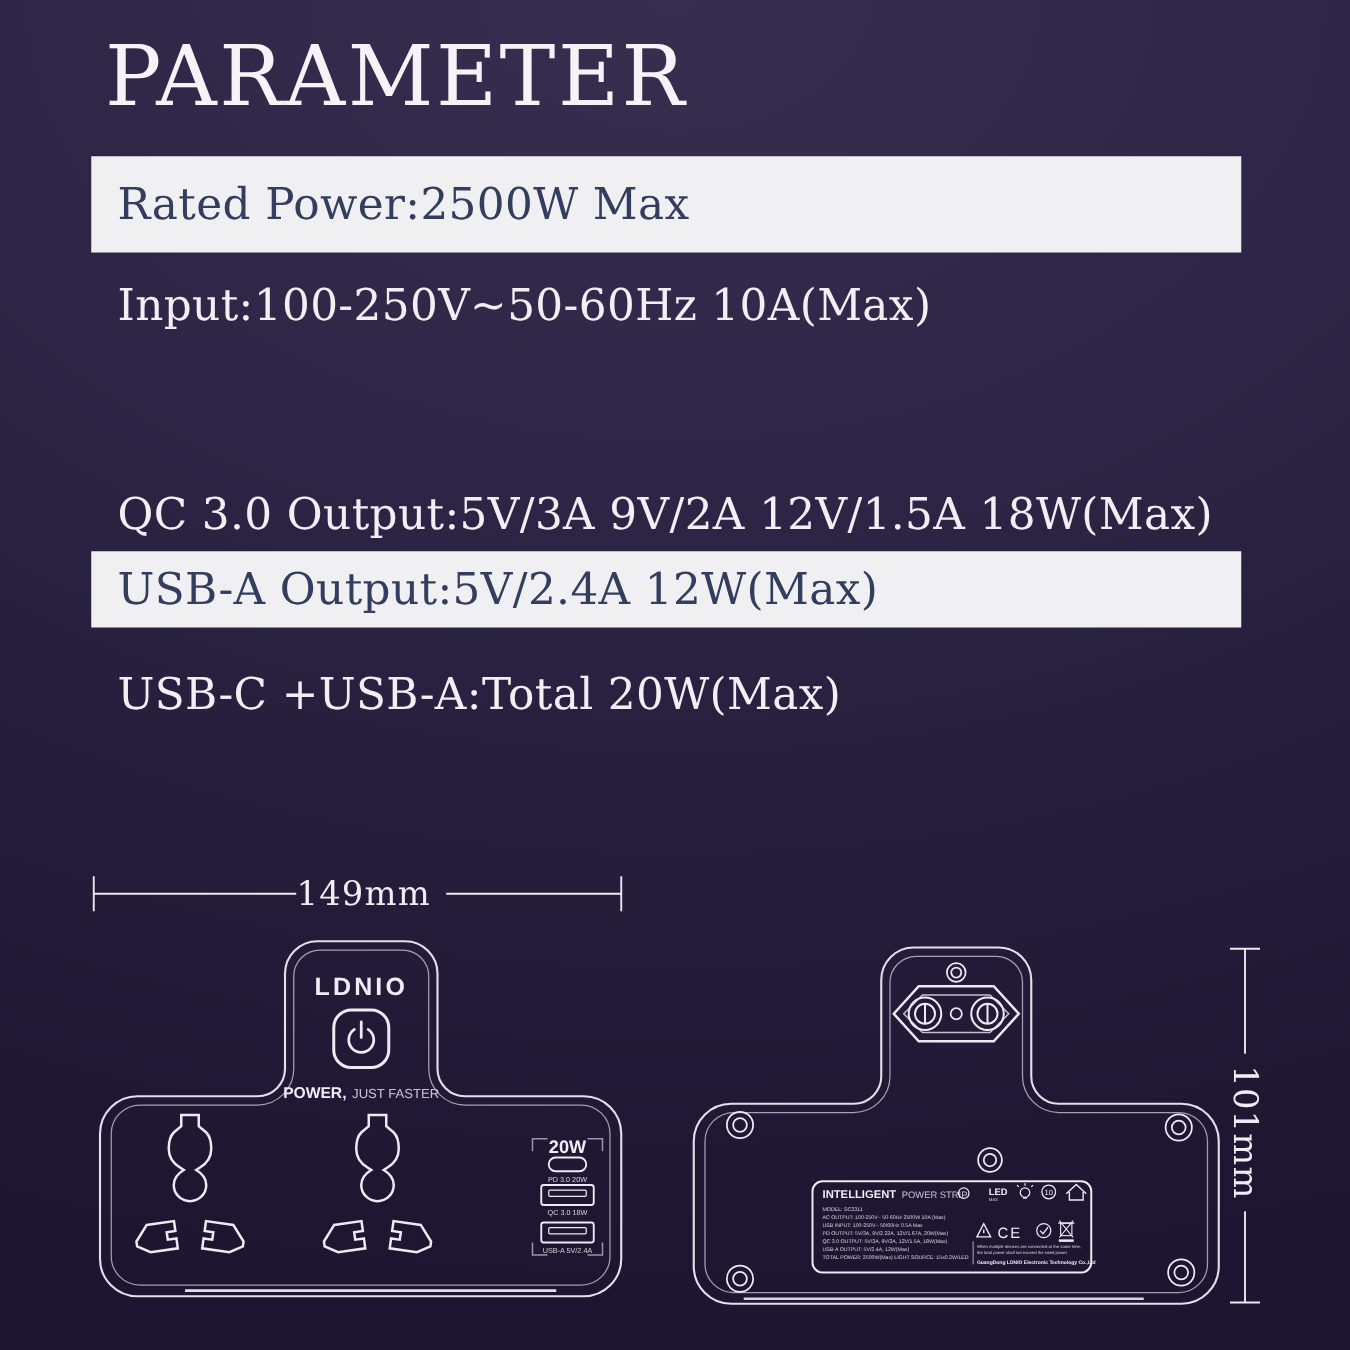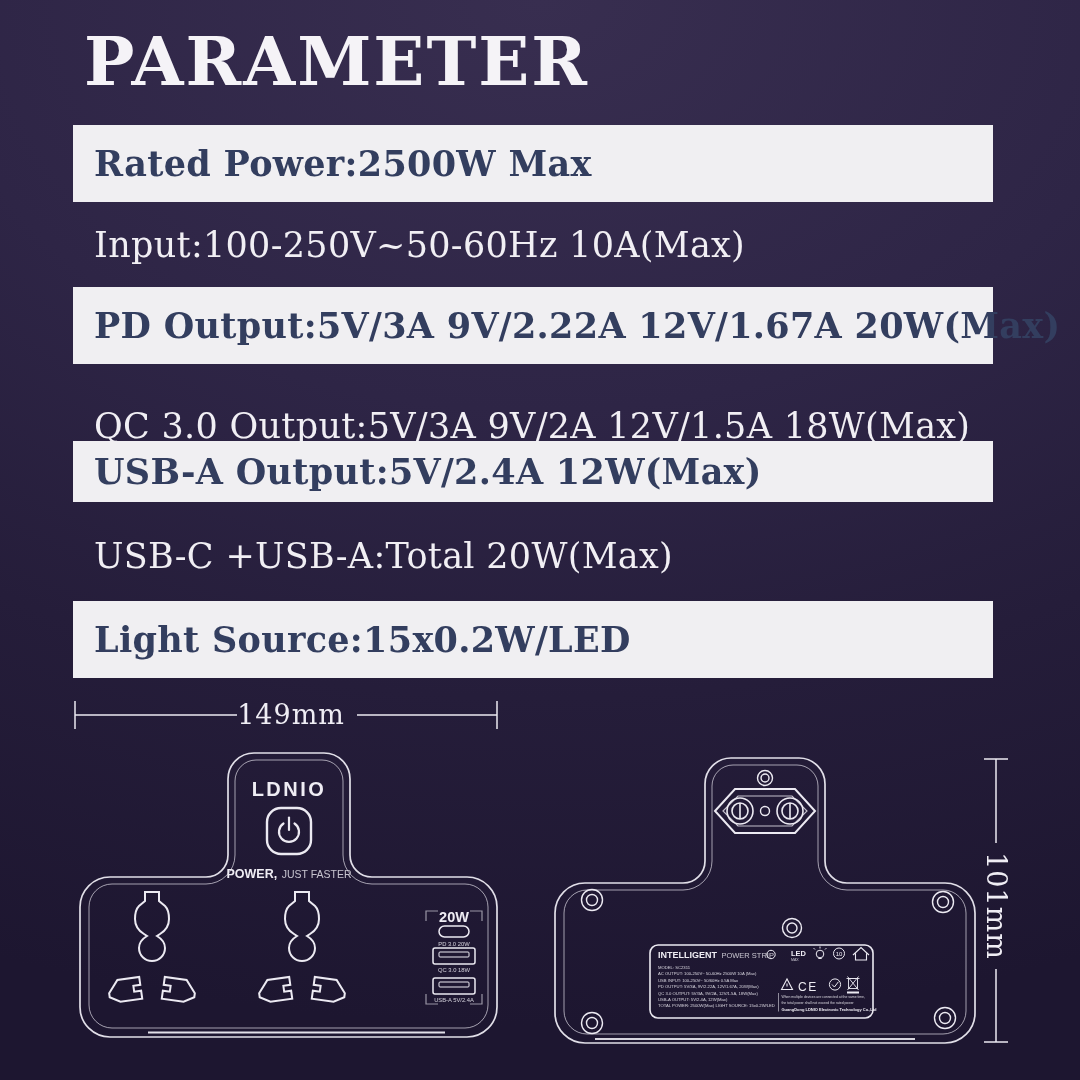--- a/index.html
+++ b/index.html
@@ -11,7 +11,7 @@
   }
   .title{
     position:absolute;left:84px;top:22px;
-    font-size:67px;font-weight:bold;letter-spacing:2px;color:#f5f3f7;
+    font-size:67px;font-weight:normal;letter-spacing:2px;color:#f5f3f7;
     font-family:"DejaVu Serif","Liberation Serif",serif;
   }
   .spec{

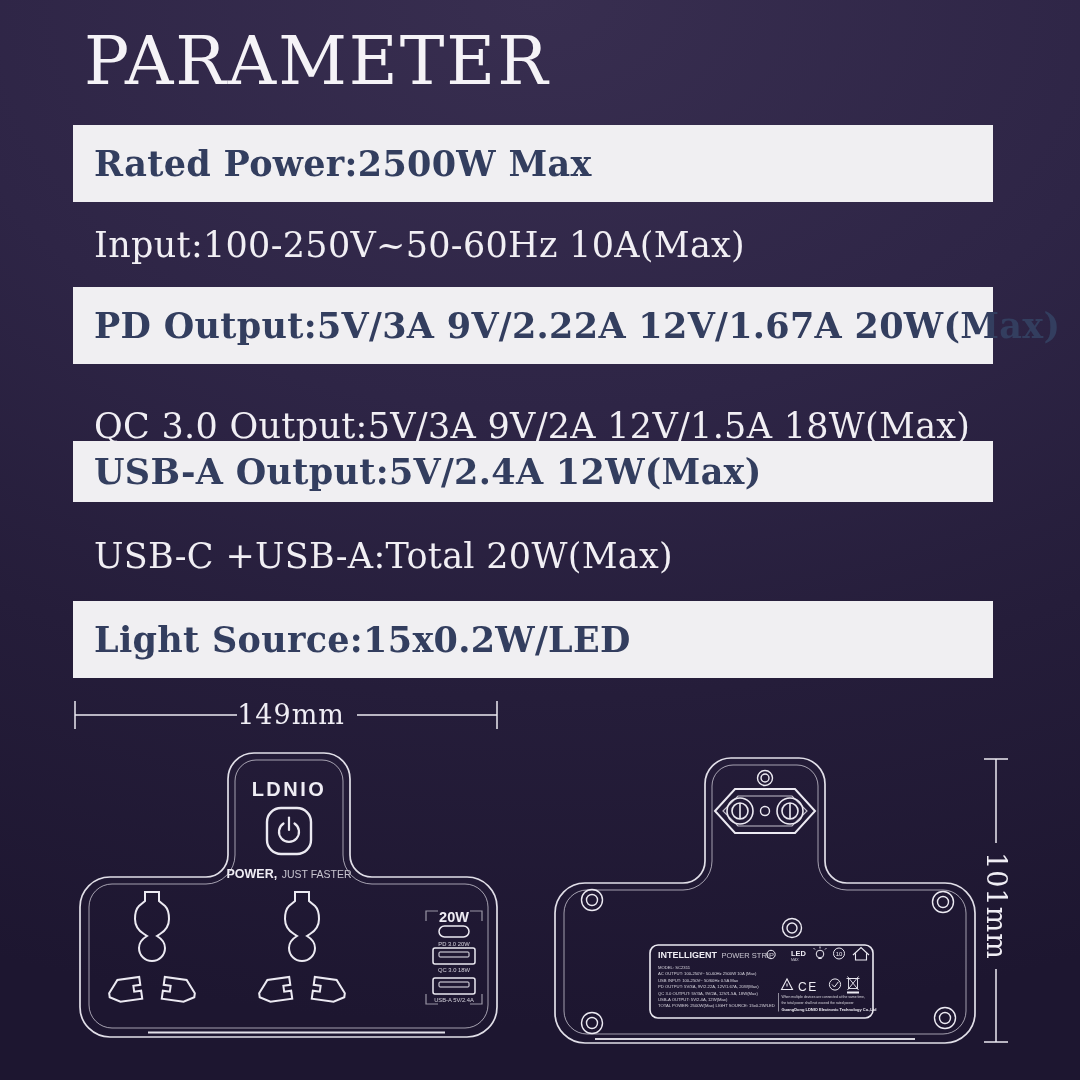--- a/index.html
+++ b/index.html
@@ -19,7 +19,7 @@
     display:flex;align-items:center;padding-left:21px;
     font-size:35px;letter-spacing:0.3px;white-space:nowrap;
   }
-  .spec.bar{background:#f0eff2;color:#333e5f;font-weight:bold;}
+  .spec.bar{background:#f0eff2;color:#333e5f;}
   .spec.plain{color:#f1eff4;align-items:center;}
   .r1{top:125px;height:77px;}
   .r2{top:202px;height:85px;}

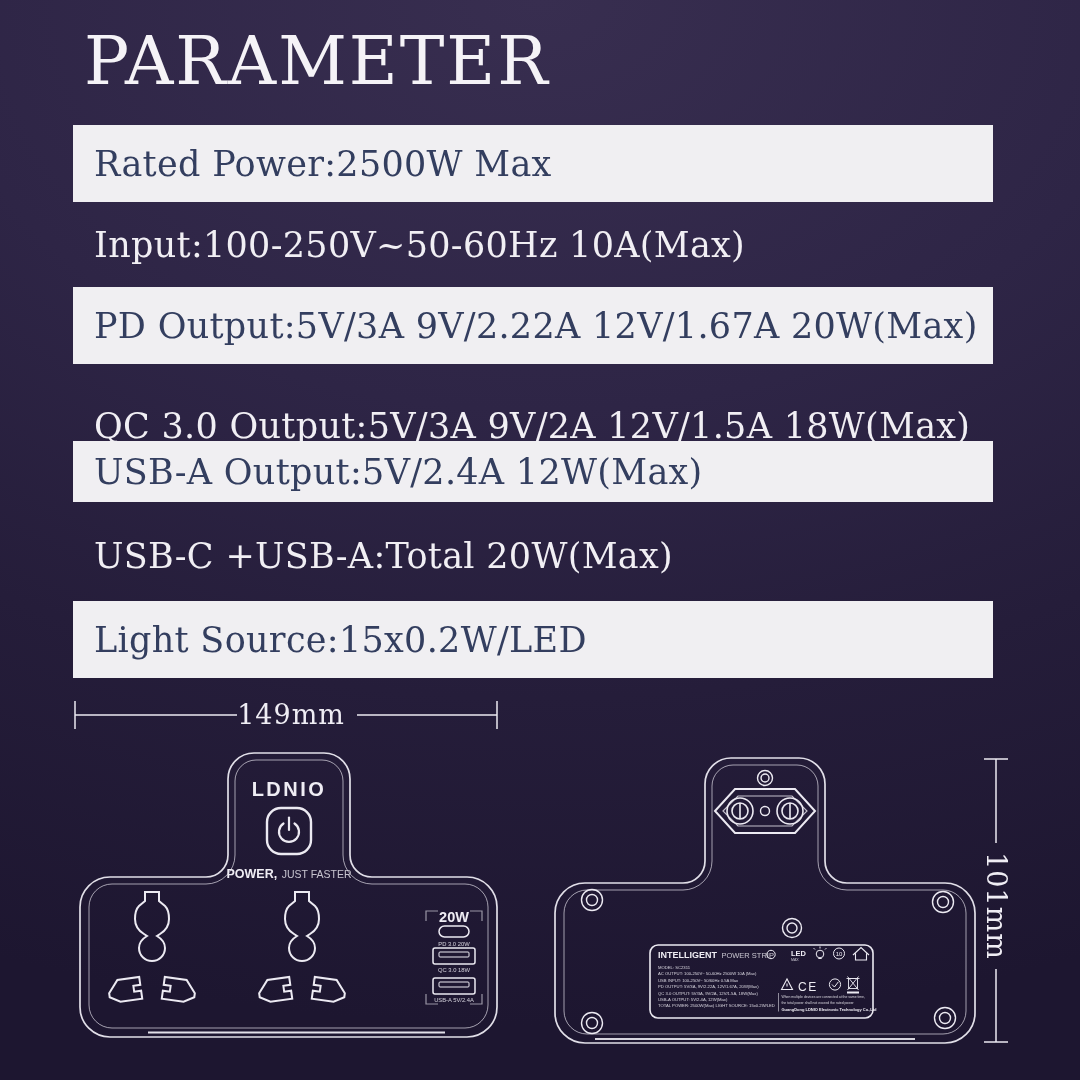--- a/index.html
+++ b/index.html
@@ -46,9 +46,6 @@
   <div class="spec plain r2">
       <span>Input:100-250V~50-60Hz 10A(Max)</span>
     </div>
-  <div class="spec bar r3">
-      <span>PD Output:5V/3A 9V/2.22A 12V/1.67A 20W(Max)</span>
-    </div>
   <div class="spec plain r4">
       <span>QC 3.0 Output:5V/3A 9V/2A 12V/1.5A 18W(Max)</span>
     </div>

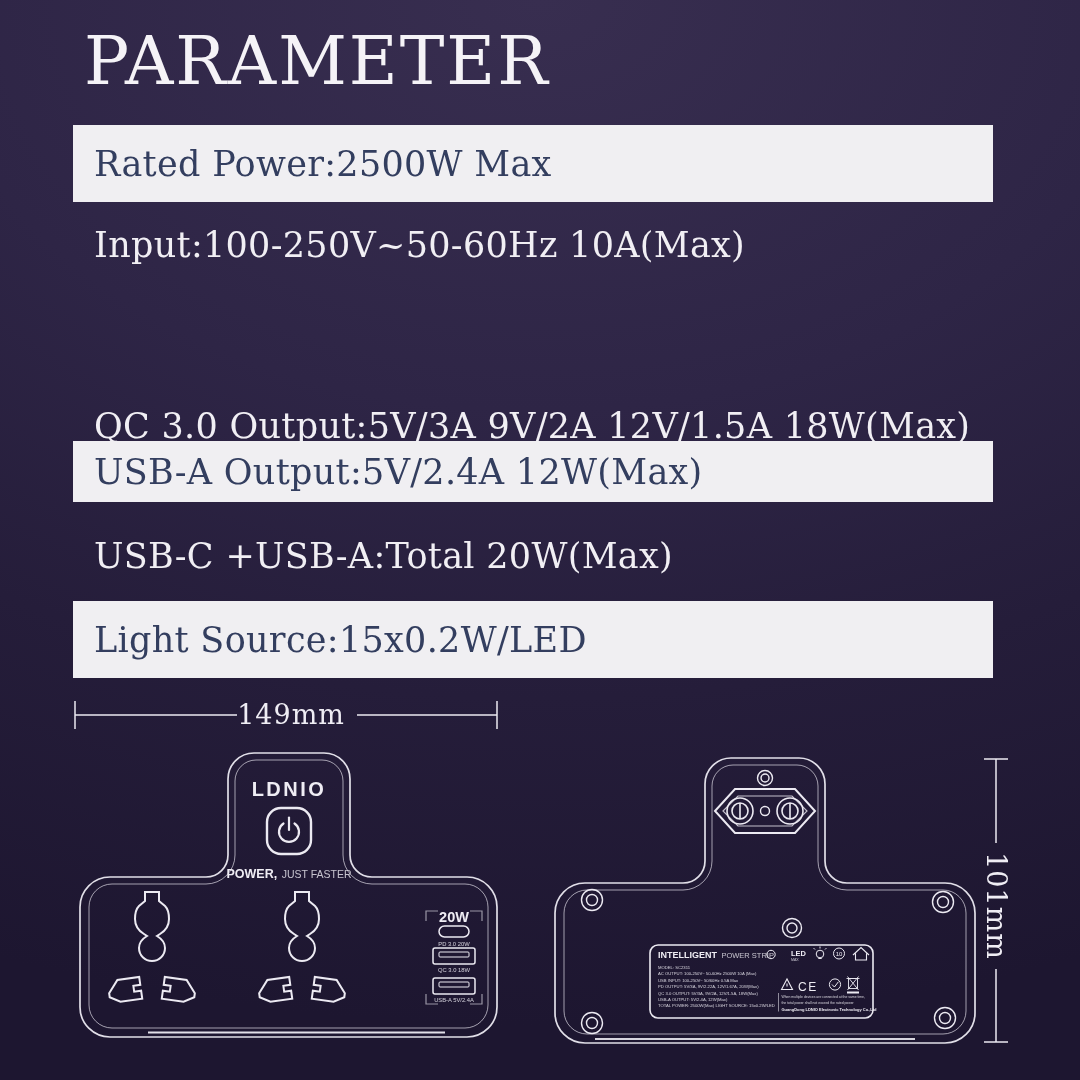--- a/index.html
+++ b/index.html
@@ -24,7 +24,7 @@
   .r1{top:125px;height:77px;}
   .r2{top:202px;height:85px;}
   .r3{top:287px;height:77px;}
-  .r4{top:364px;height:95px;margin-top:14px;}
+  .r4{top:364px;height:95px;}
   .r5{top:441px;height:61px;}
   .r6{top:518px;height:75px;}
   .r7{top:601px;height:77px;}

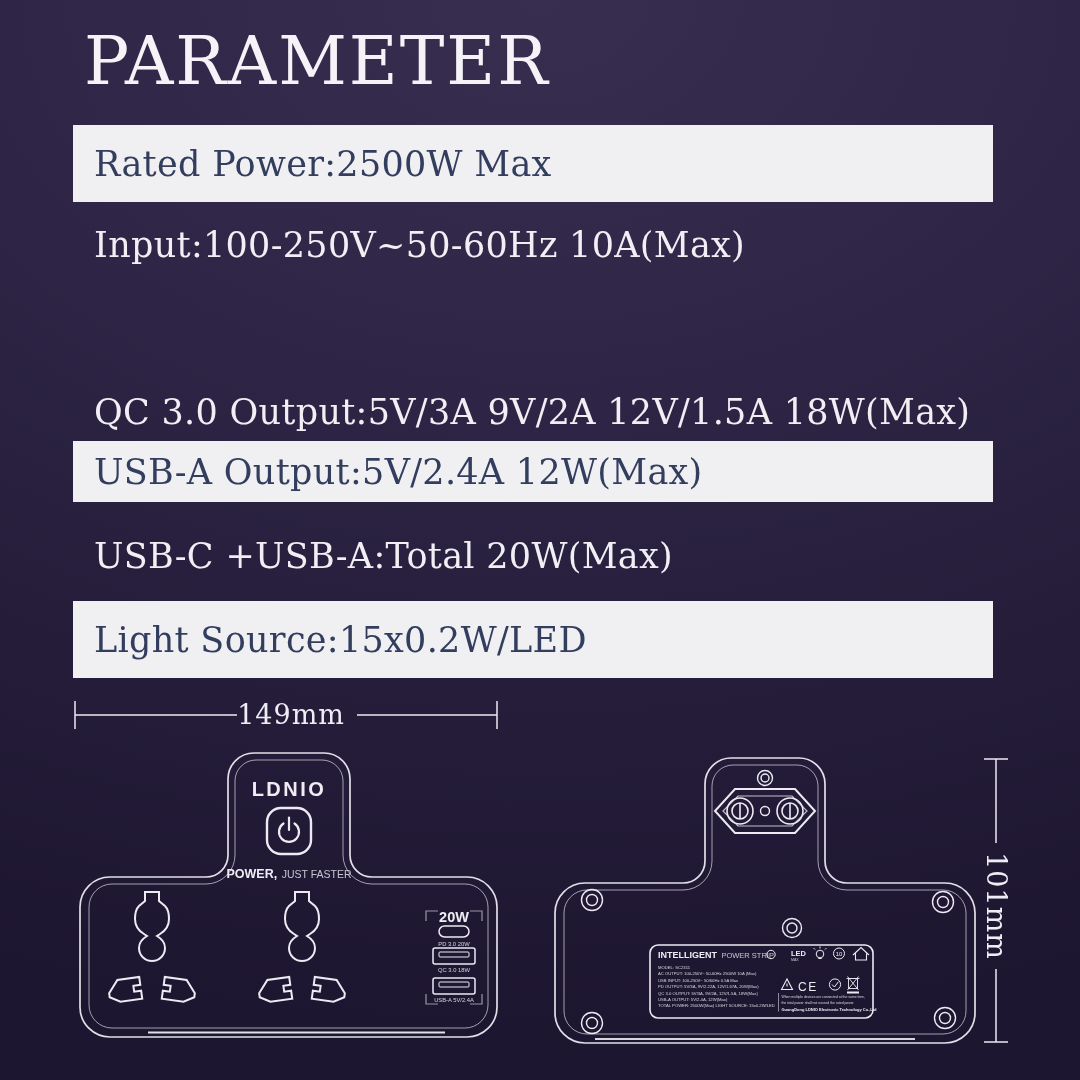--- a/index.html
+++ b/index.html
@@ -55,9 +55,6 @@
   <div class="spec plain r6">
       <span>USB-C +USB-A:Total 20W(Max)</span>
     </div>
-  <div class="spec bar r7">
-      <span>Light Source:15x0.2W/LED</span>
-    </div>
 
   <svg class="dim-svg" style="left:60px;top:694px" width="460" height="44" viewBox="0 0 460 44">
     <g class="stroke" stroke-width="1.5">

